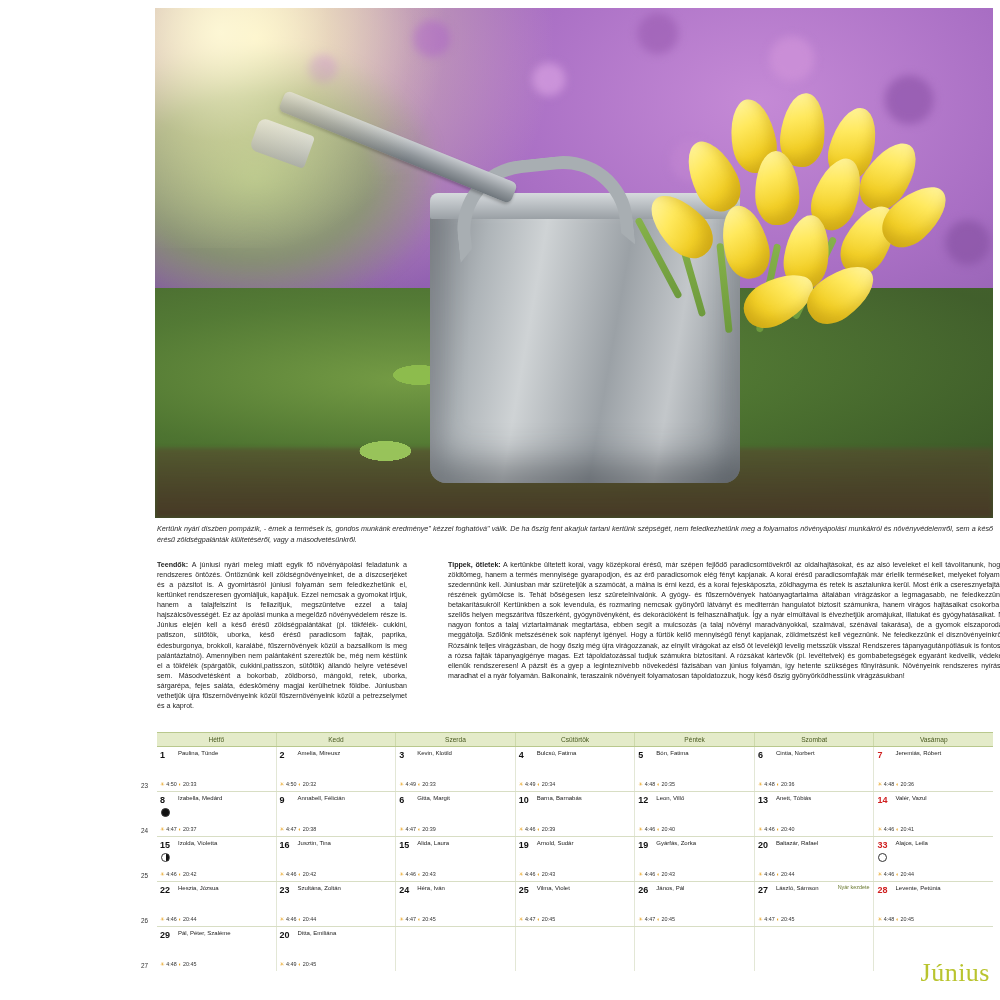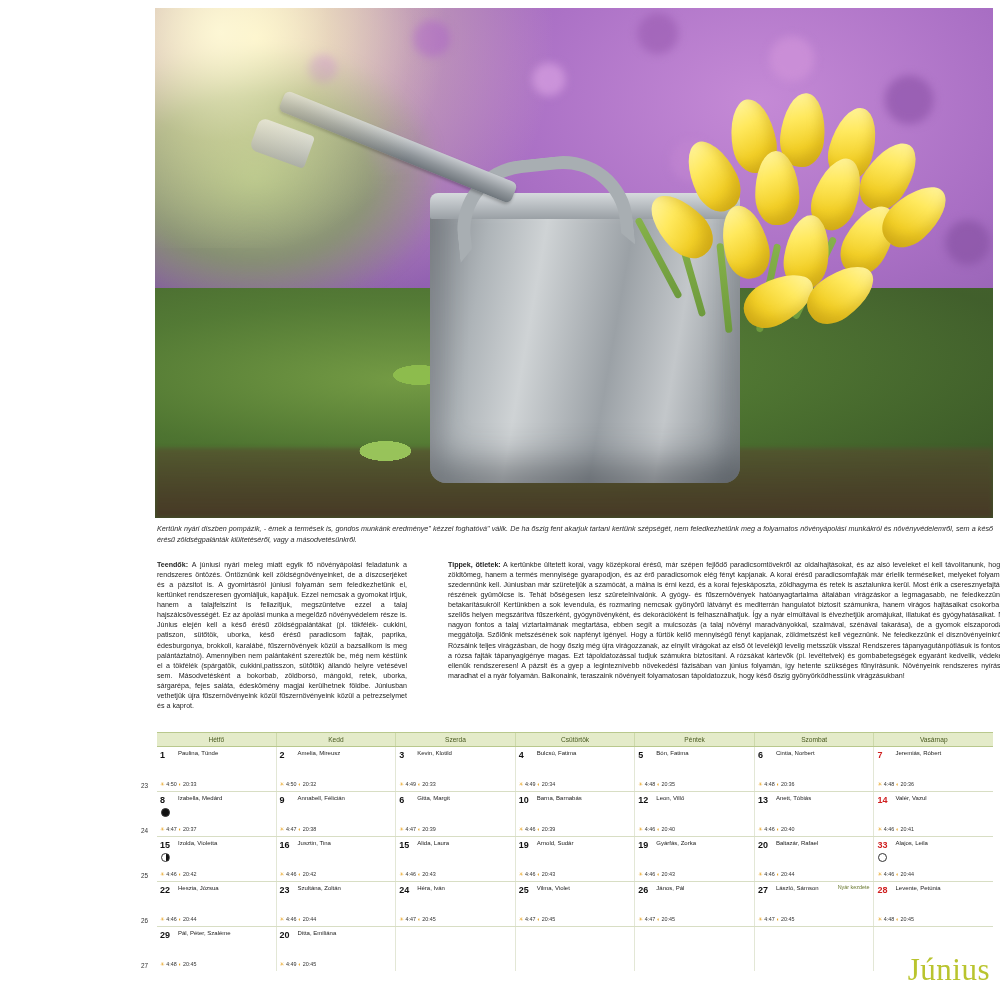--- a/index.html
+++ b/index.html
@@ -279,7 +279,7 @@
     position: absolute;
     right: 10px;
     bottom: 12px;
-    font-size: 31px;
+    font-size: 26px;
     color: #b9c42e;
     font-family: "Liberation Serif", serif;
     letter-spacing: .5px;

